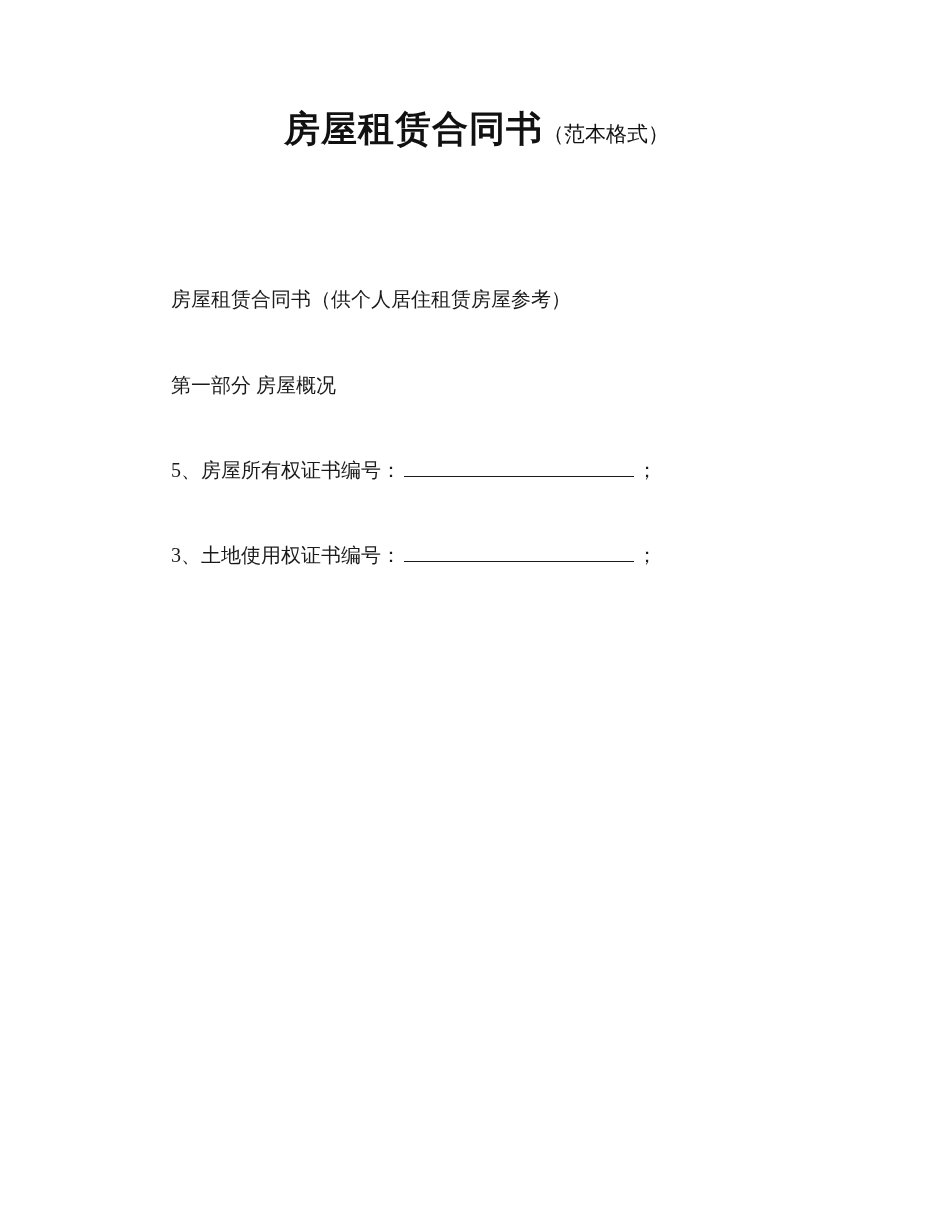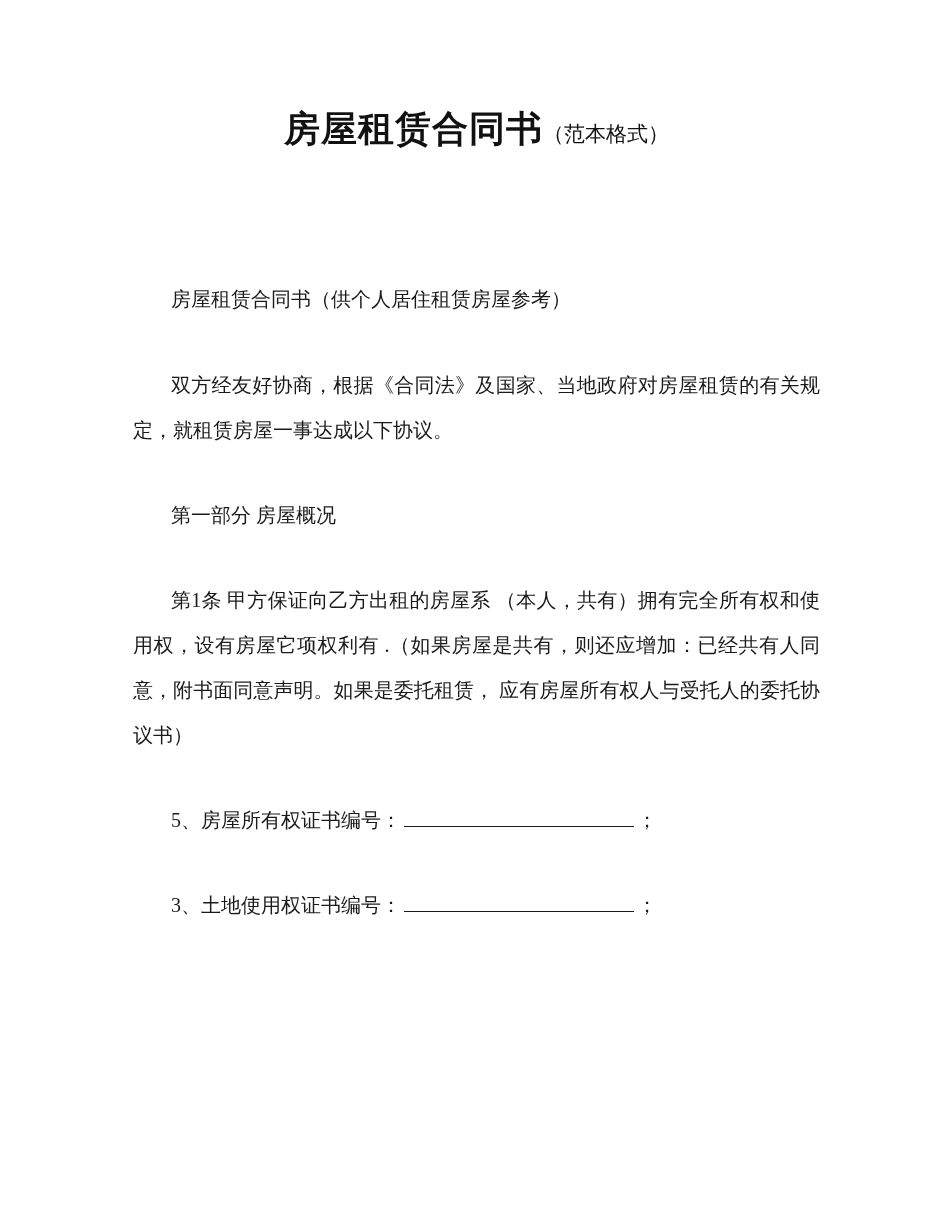--- a/index.html
+++ b/index.html
@@ -69,7 +69,6 @@
     <p class="para first-para">房屋租赁合同书（供个人居住租赁房屋参考）</p>
 
 
-    <p class="para">双方经友好协商，根据《合同法》及国家、当地政府对房屋租赁的有关规定，就租赁房屋一事达成以下协议。</p>
 
     <p class="para">第一部分  房屋概况</p>
 

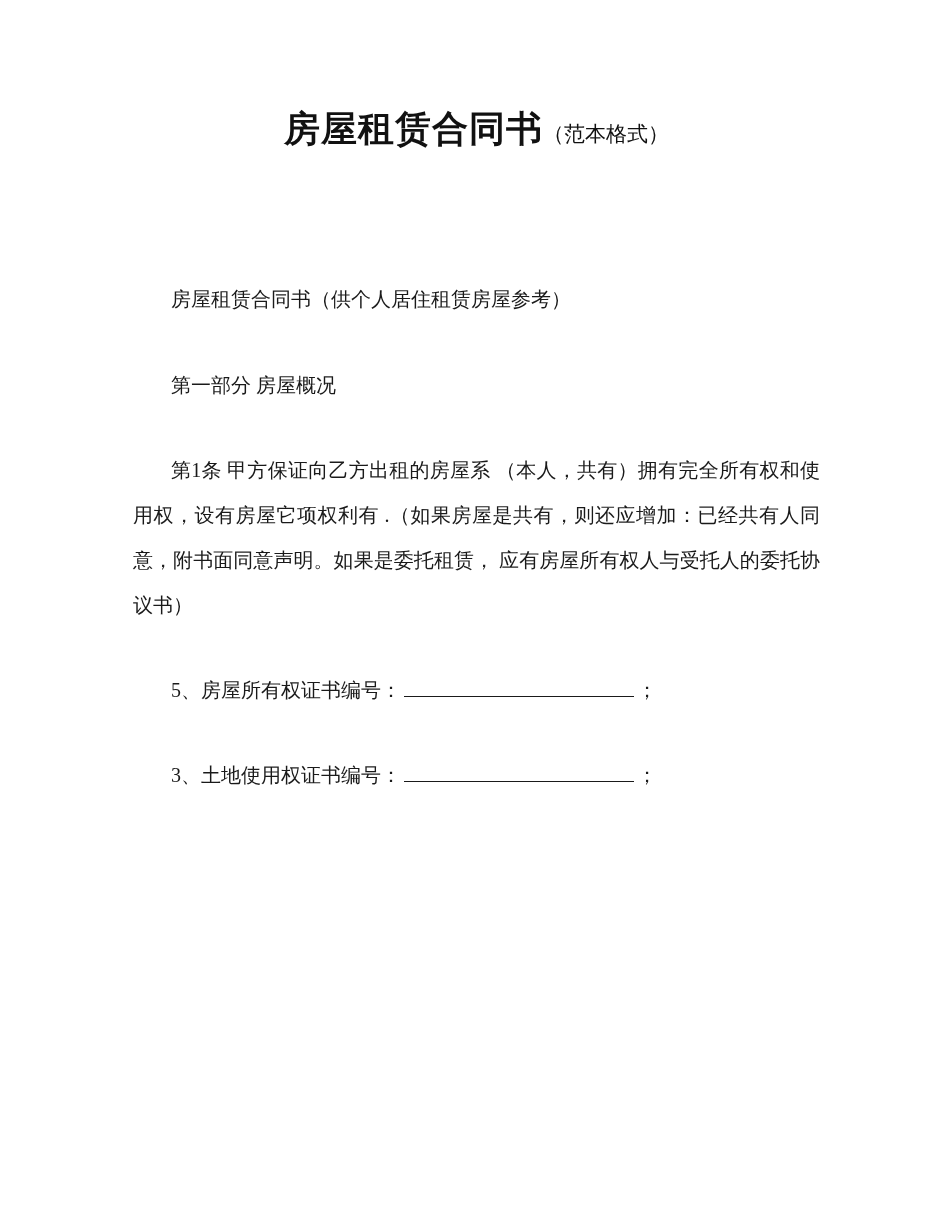--- a/index.html
+++ b/index.html
@@ -72,7 +72,6 @@
 
     <p class="para">第一部分  房屋概况</p>
 
-    <p class="para">第1条  甲方保证向乙方出租的房屋系 （本人，共有）拥有完全所有权和使用权，设有房屋它项权利有 .（如果房屋是共有，则还应增加：已经共有人同意，附书面同意声明。如果是委托租赁， 应有房屋所有权人与受托人的委托协议书）</p>
 
 
     <p class="para">

